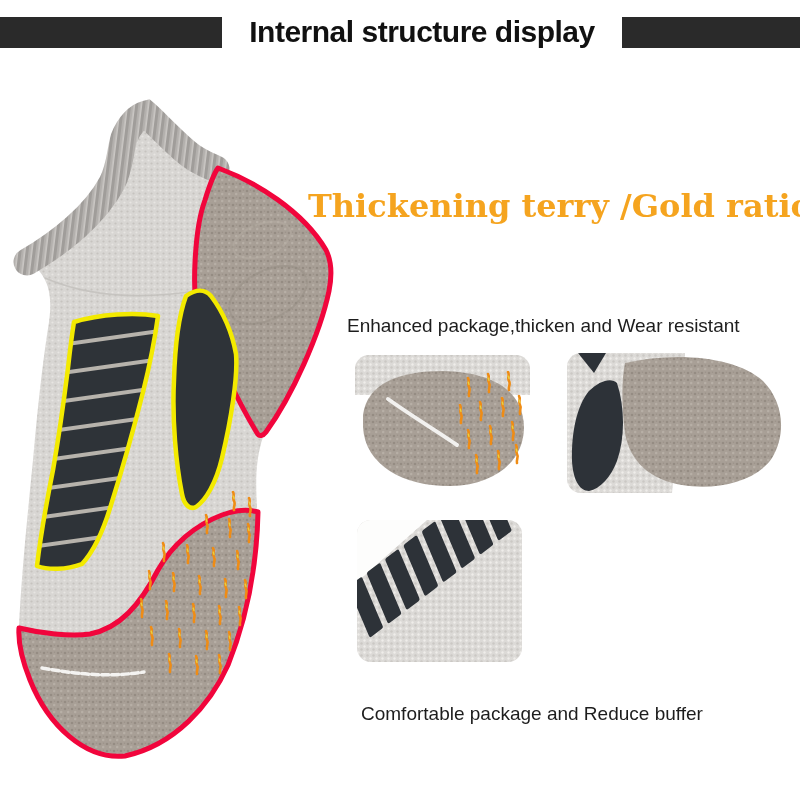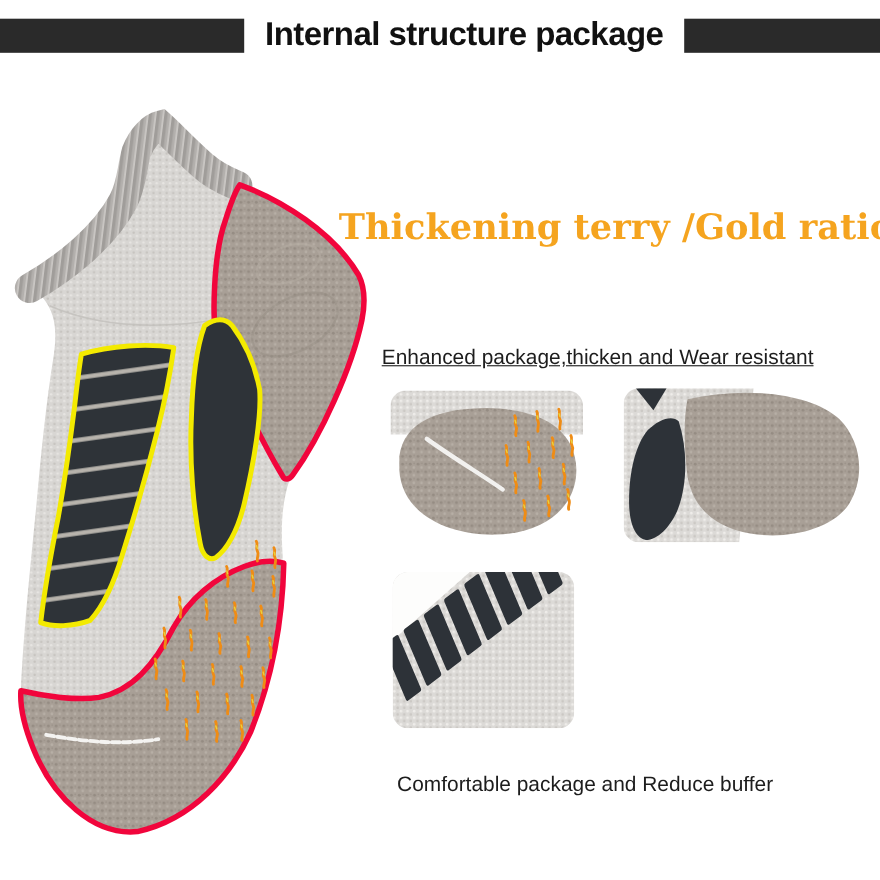--- a/index.html
+++ b/index.html
@@ -25,7 +25,7 @@
 <div class="stage">
 
   <div class="bar left"></div>
-  <div class="page-title">Internal structure package</div>
+  <div class="page-title">Internal structure display</div>
   <div class="bar right"></div>
 
   <svg class="artwork" viewBox="0 0 800 800" xmlns="http://www.w3.org/2000/svg">

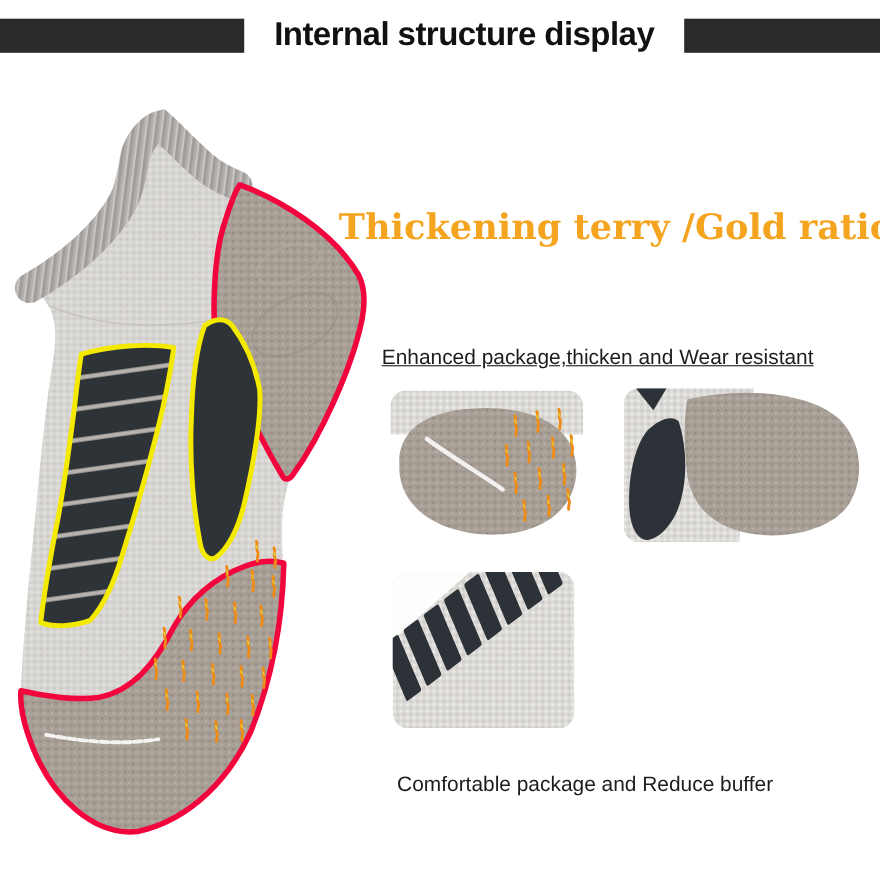--- a/index.html
+++ b/index.html
@@ -15,7 +15,7 @@
     font-family:"DejaVu Serif",serif;font-weight:700;font-size:32px;line-height:36px;
     color:#f5a41f;white-space:nowrap;letter-spacing:0px;}
   .caption{position:absolute;font-size:19px;line-height:23px;color:#1d1d1d;white-space:nowrap;}
-  .caption.top{left:347px;top:314px;text-decoration:underline;}
+  .caption.top{left:347px;top:314px;}
   .caption.bottom{left:361px;top:702px;}
   .artwork{position:absolute;left:0;top:0;width:800px;height:800px;}
 </style>

